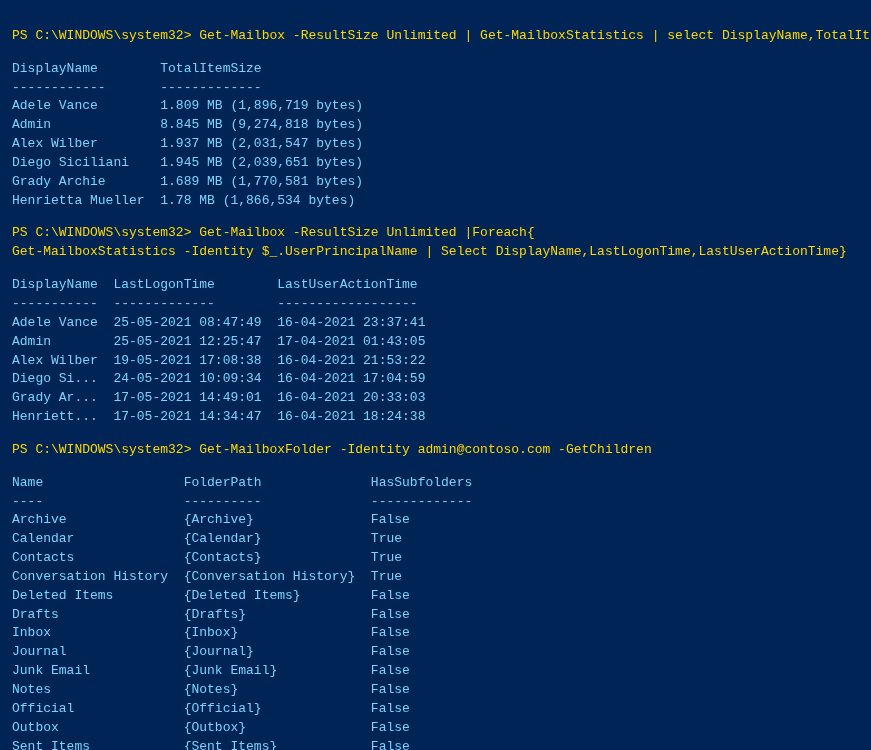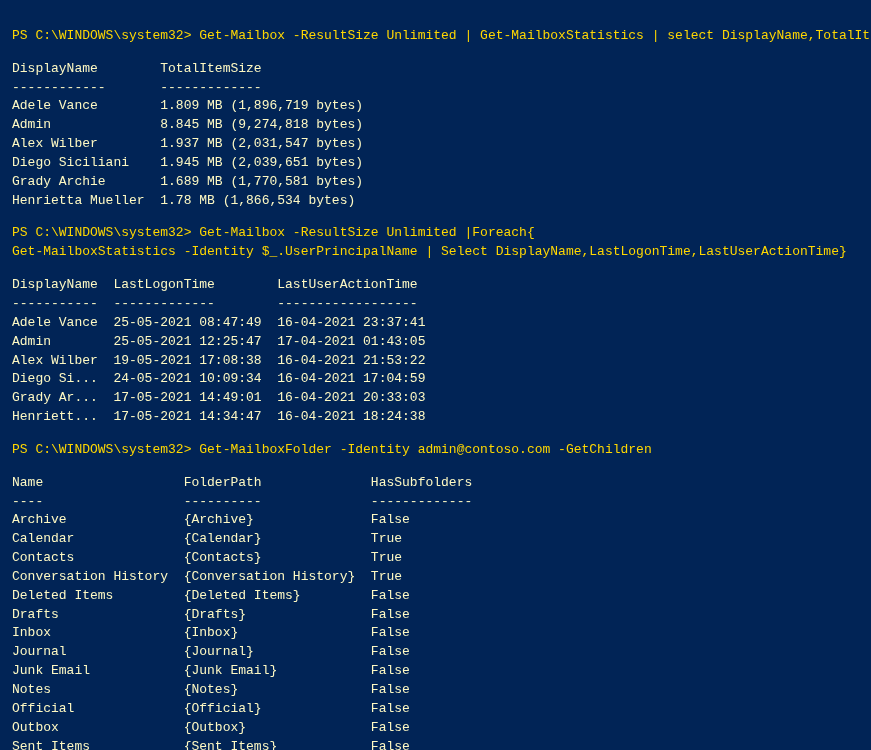--- a/index.html
+++ b/index.html
@@ -21,7 +21,7 @@
       color: #ffd700;
     }
     .output-line {
-      color: #fef9c3;
+      color: #7dd3fc;
     }
     .spacer {
       height: 14px;

